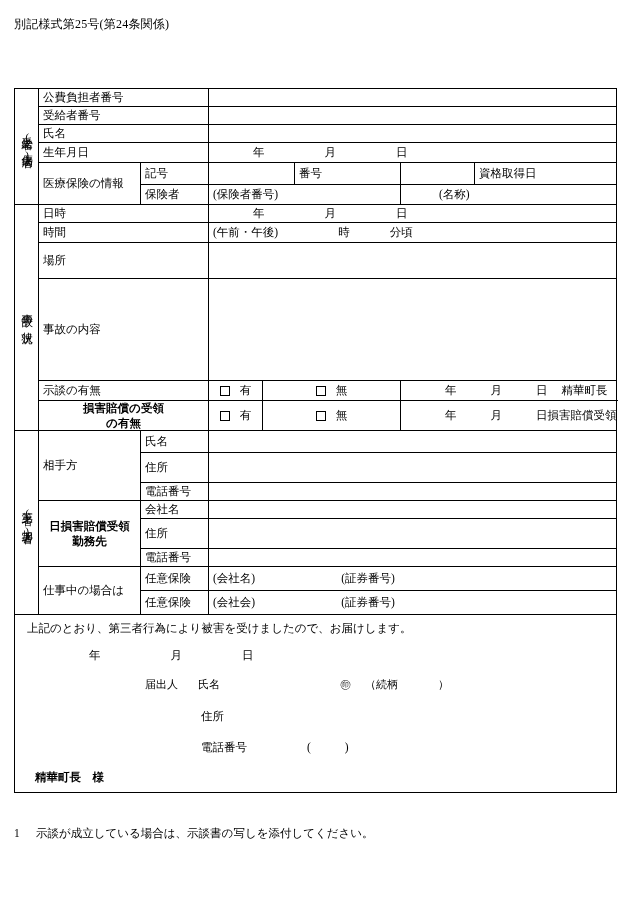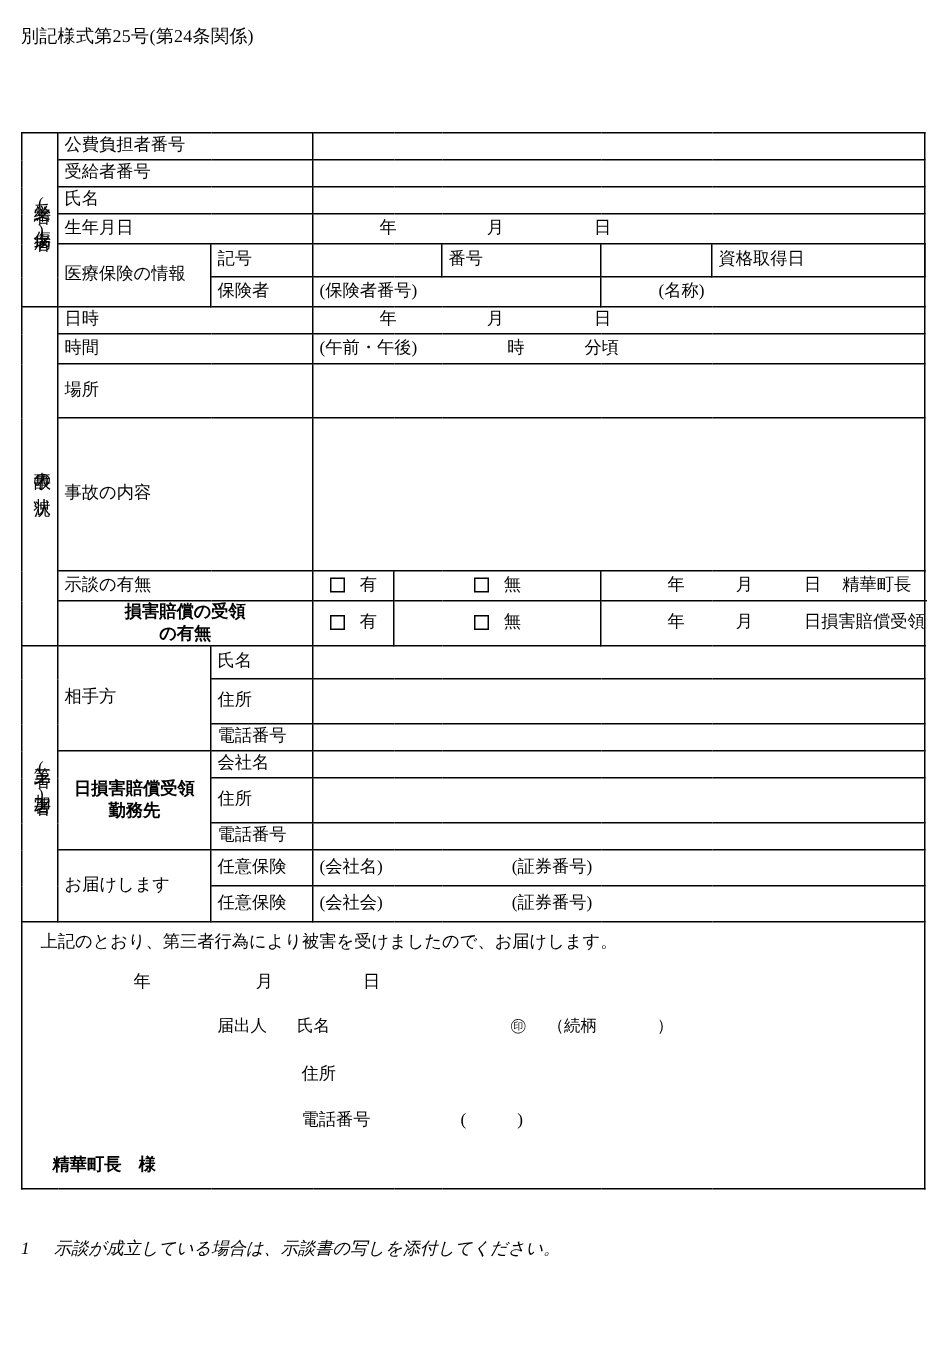--- a/index.html
+++ b/index.html
@@ -349,7 +349,7 @@
       <td colspan="5"></td>
     </tr>
     <tr>
-      <td class="lbl" rowspan="2">お届けします</td>
+      <td class="lbl" rowspan="2">仕事中の場合は</td>
       <td class="lbl" style="height:24px">任意保険</td>
       <td colspan="5" class="cell-left">
         <span class="date-line">

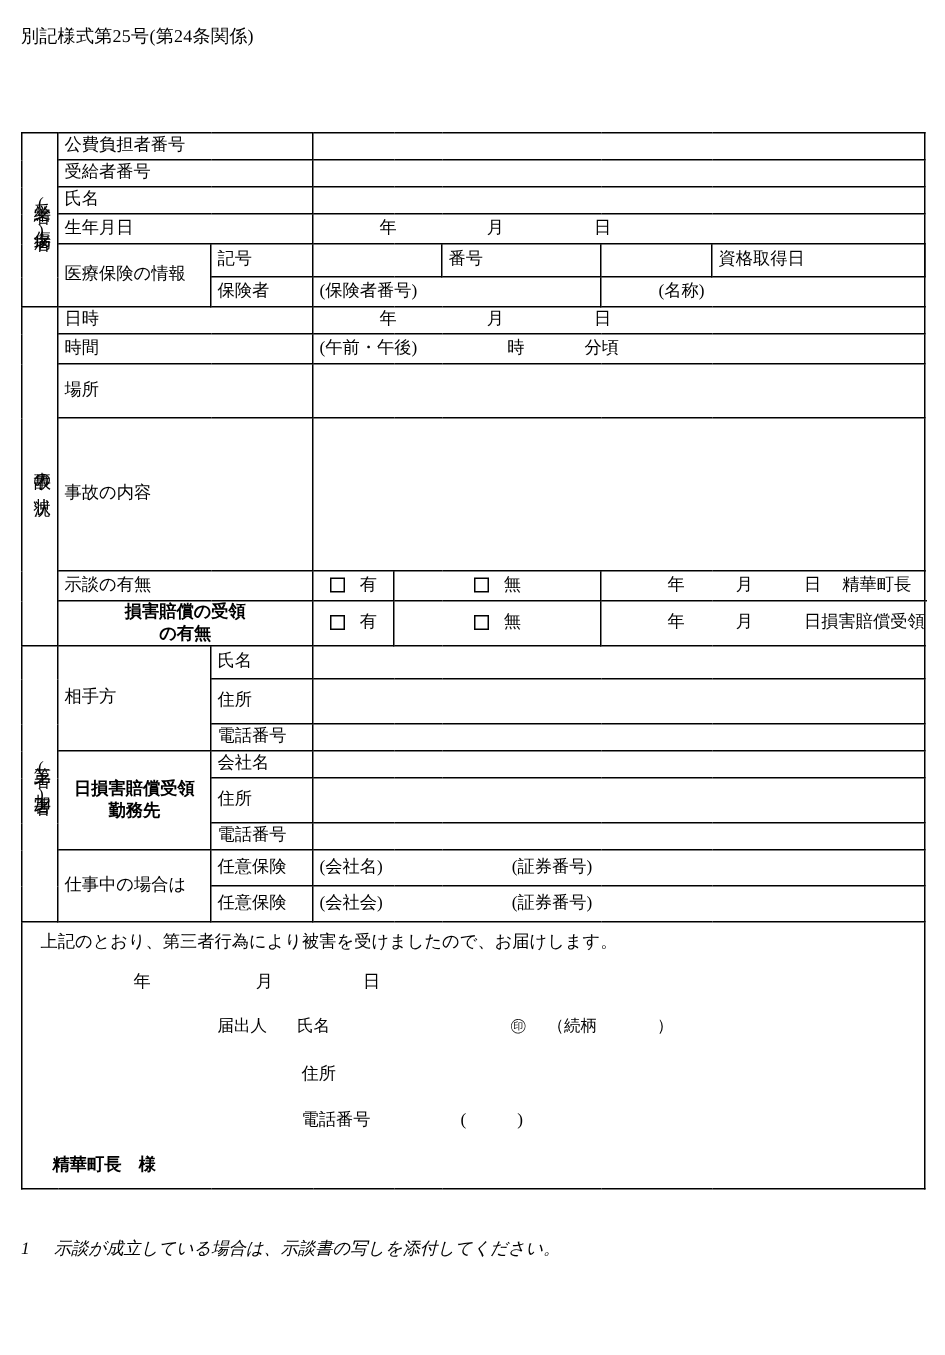--- a/index.html
+++ b/index.html
@@ -176,7 +176,6 @@
     left: 14px;
     top: 828px;
     width: 602px;
-    font-style: italic;
   }
   .note {
     display: block;

